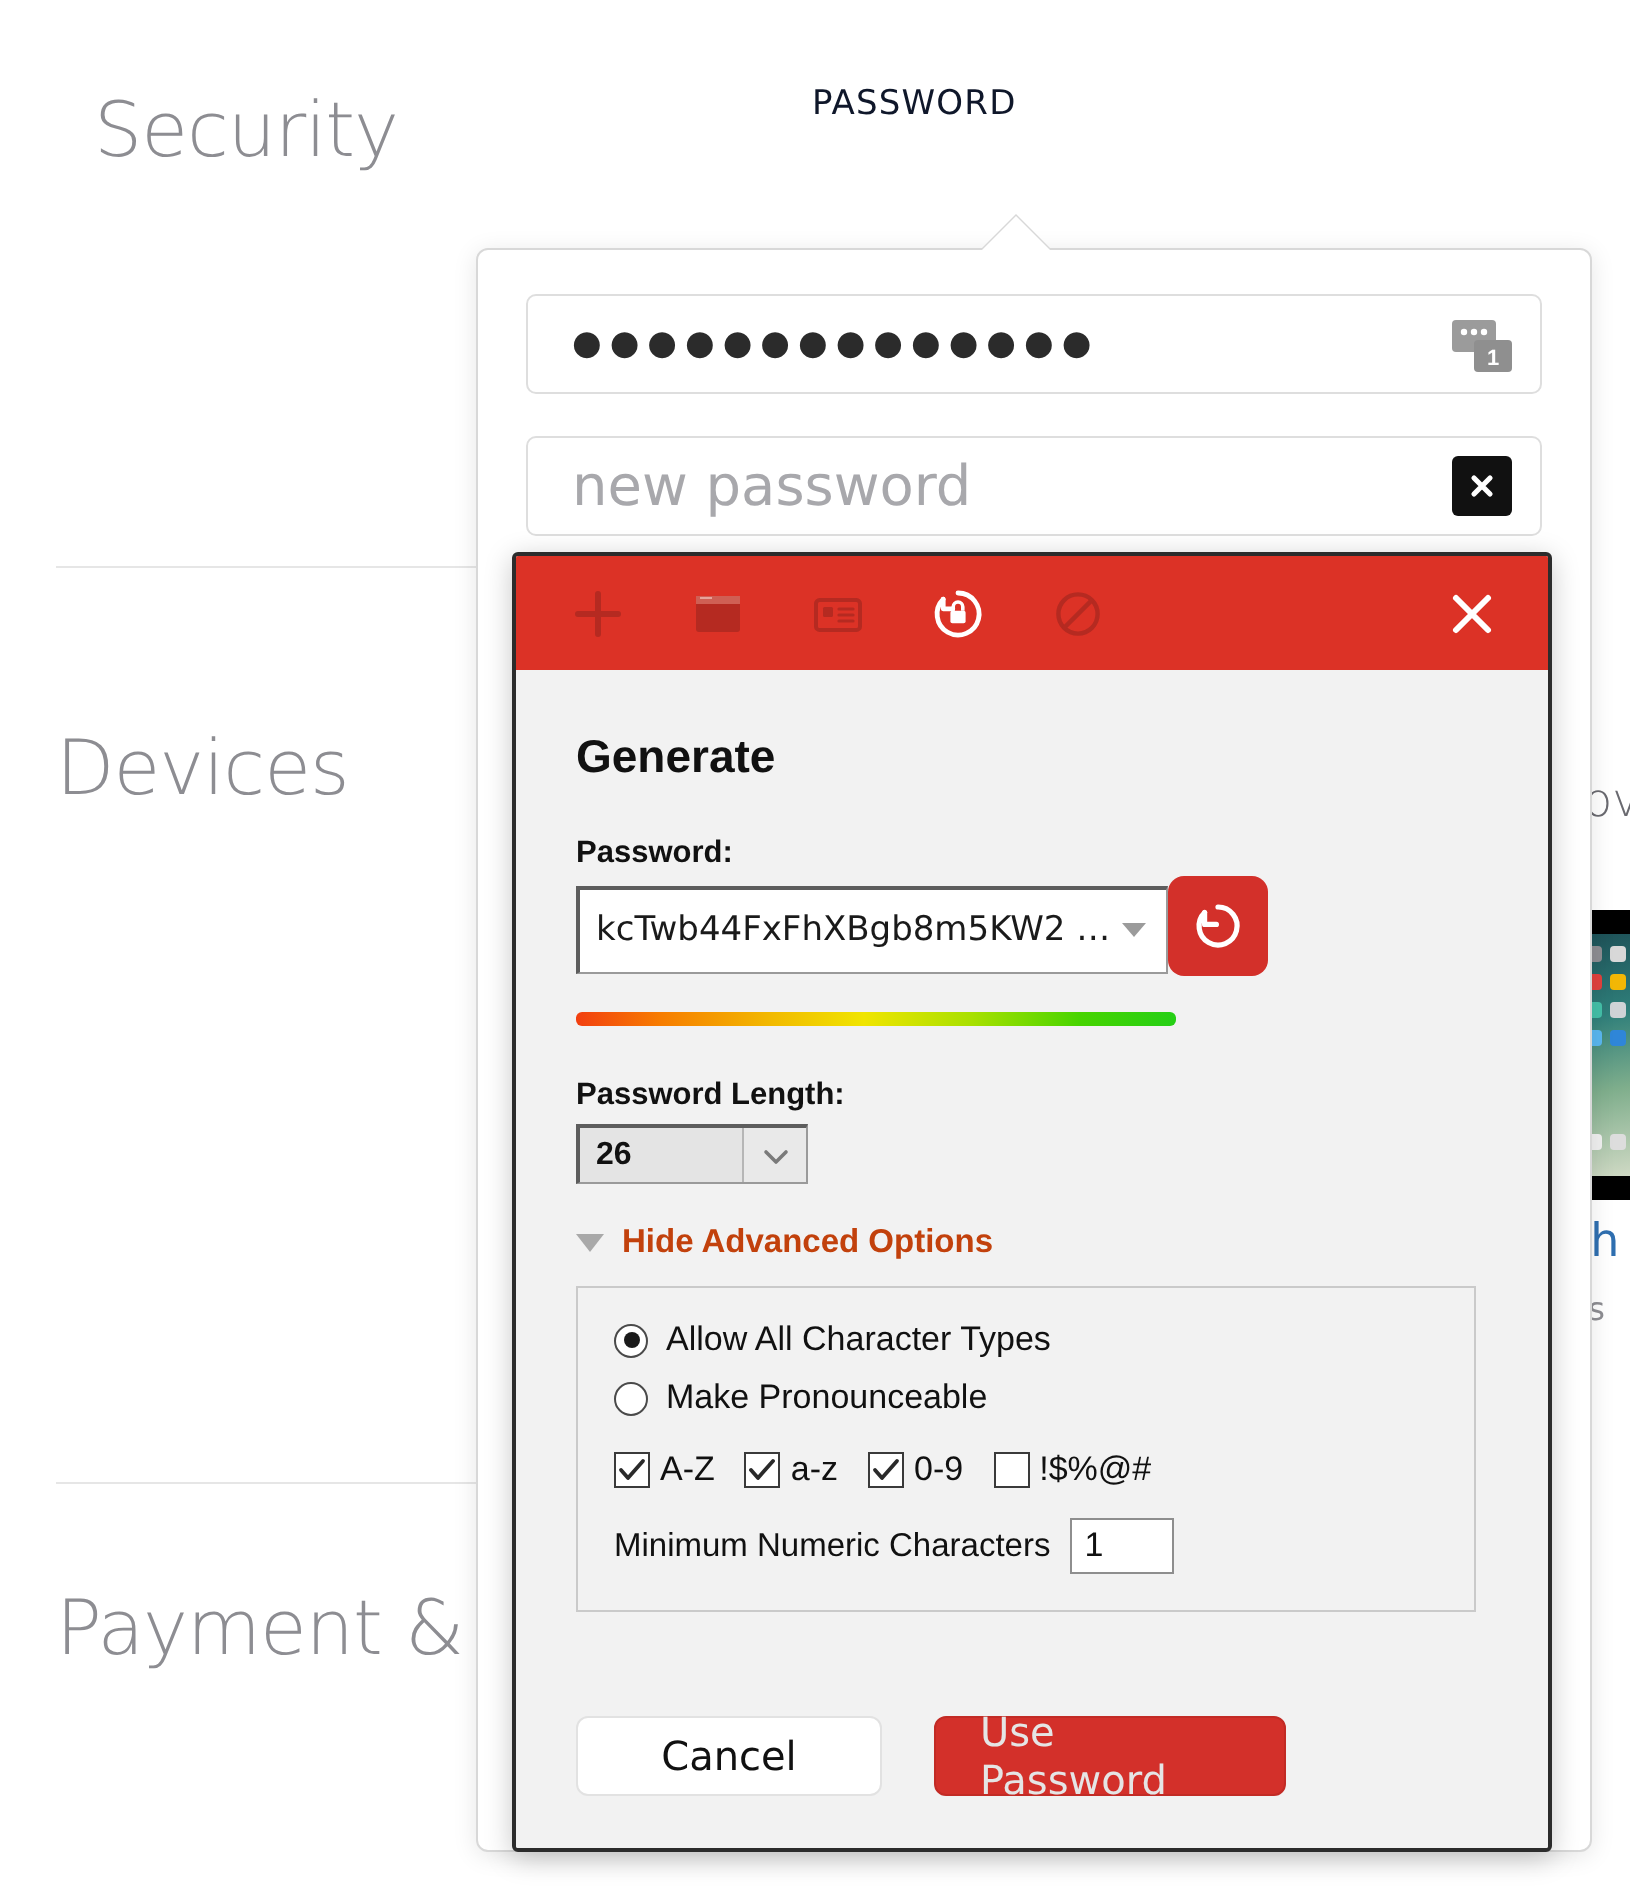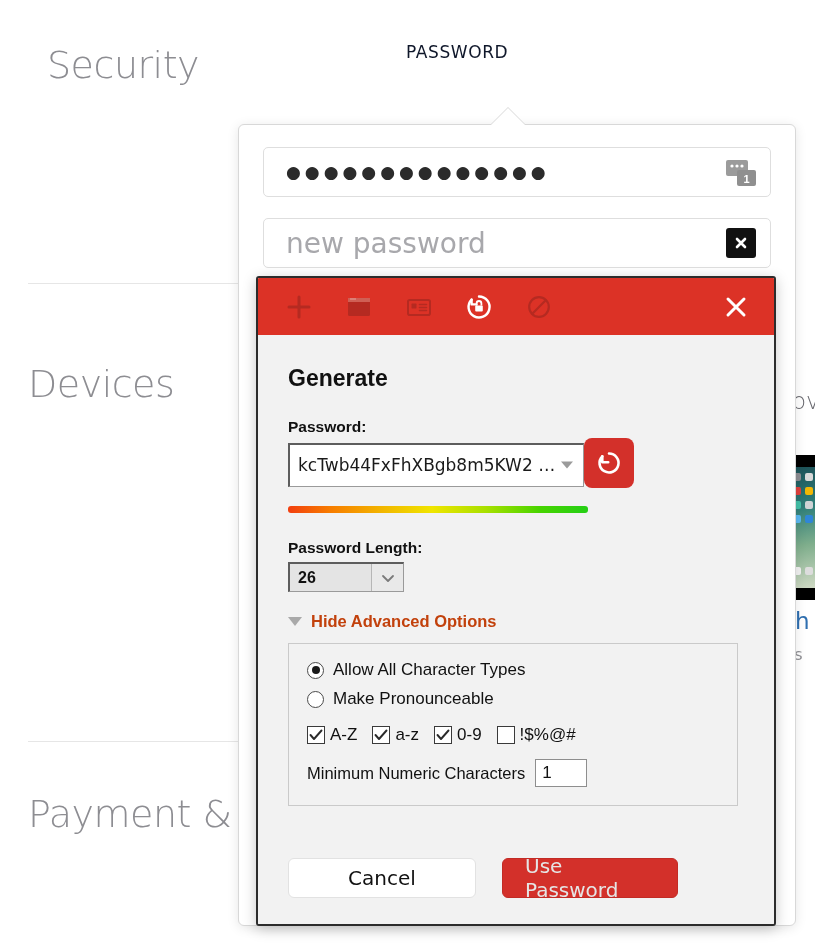--- a/index.html
+++ b/index.html
@@ -400,7 +400,7 @@
     padding: 0 22px;
   }
   .btn-cancel {
-    width: 188px;
+    width: 153px;
     background: #ffffff;
     color: #111;
     border: 1px solid #e2e2e2;

